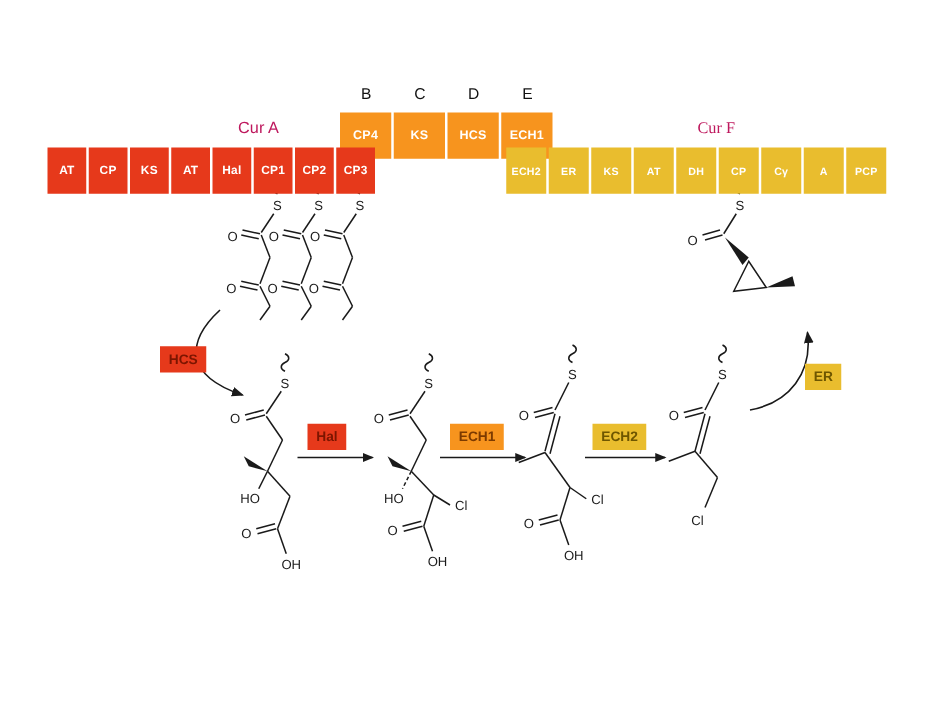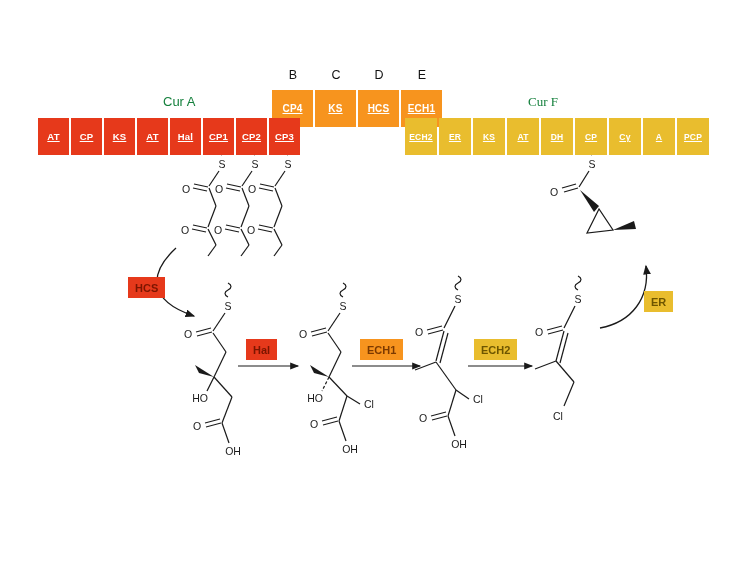--- a/index.html
+++ b/index.html
@@ -12,7 +12,7 @@
   .row-red  .dom { background:var(--red);    width:31px; font-size:9.5px; }
   .row-orange .dom { background:var(--orange); width:41px; font-size:10px; }
   .row-yellow .dom { background:var(--yellow); width:32px; font-size:8.5px; }
-  .title { position:absolute; font-size:13px; color:#15803d; width:60px; text-align:left; font-weight:500; }
+  .title { position:absolute; font-size:13px; color:#be185d; width:60px; text-align:right; font-weight:500; }
   .letter { position:absolute; font-size:12.5px; color:#111; width:14px; text-align:center; }
   .enz { position:absolute; height:21px; padding:0 7px; display:flex; align-items:center;
          justify-content:center; font-size:11px; font-weight:bold; }

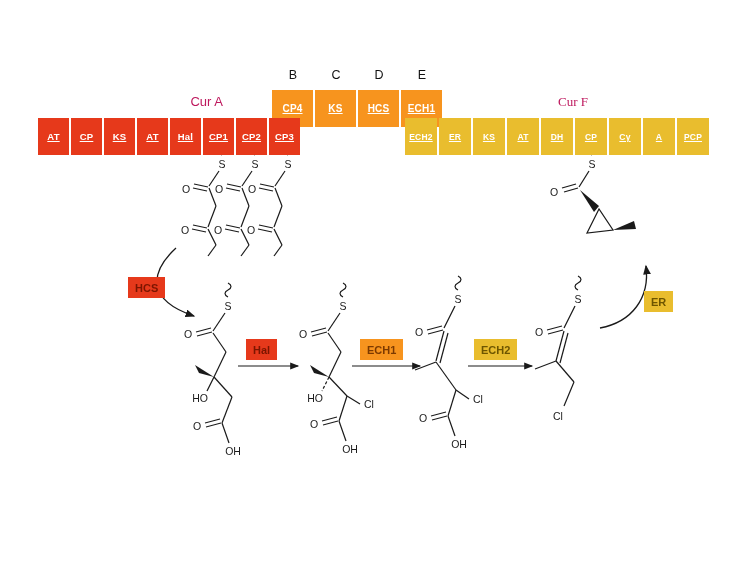--- a/index.html
+++ b/index.html
@@ -8,7 +8,7 @@
   #stage { position:relative; width:750px; height:580px; overflow:hidden; }
   .dom-row { position:absolute; display:flex; gap:2px; }
   .dom { height:37px; display:flex; align-items:center; justify-content:center;
-         color:#fff; font-weight:bold; letter-spacing:0.2px;text-decoration:underline; }
+         color:#fff; font-weight:bold; letter-spacing:0.2px; }
   .row-red  .dom { background:var(--red);    width:31px; font-size:9.5px; }
   .row-orange .dom { background:var(--orange); width:41px; font-size:10px; }
   .row-yellow .dom { background:var(--yellow); width:32px; font-size:8.5px; }

